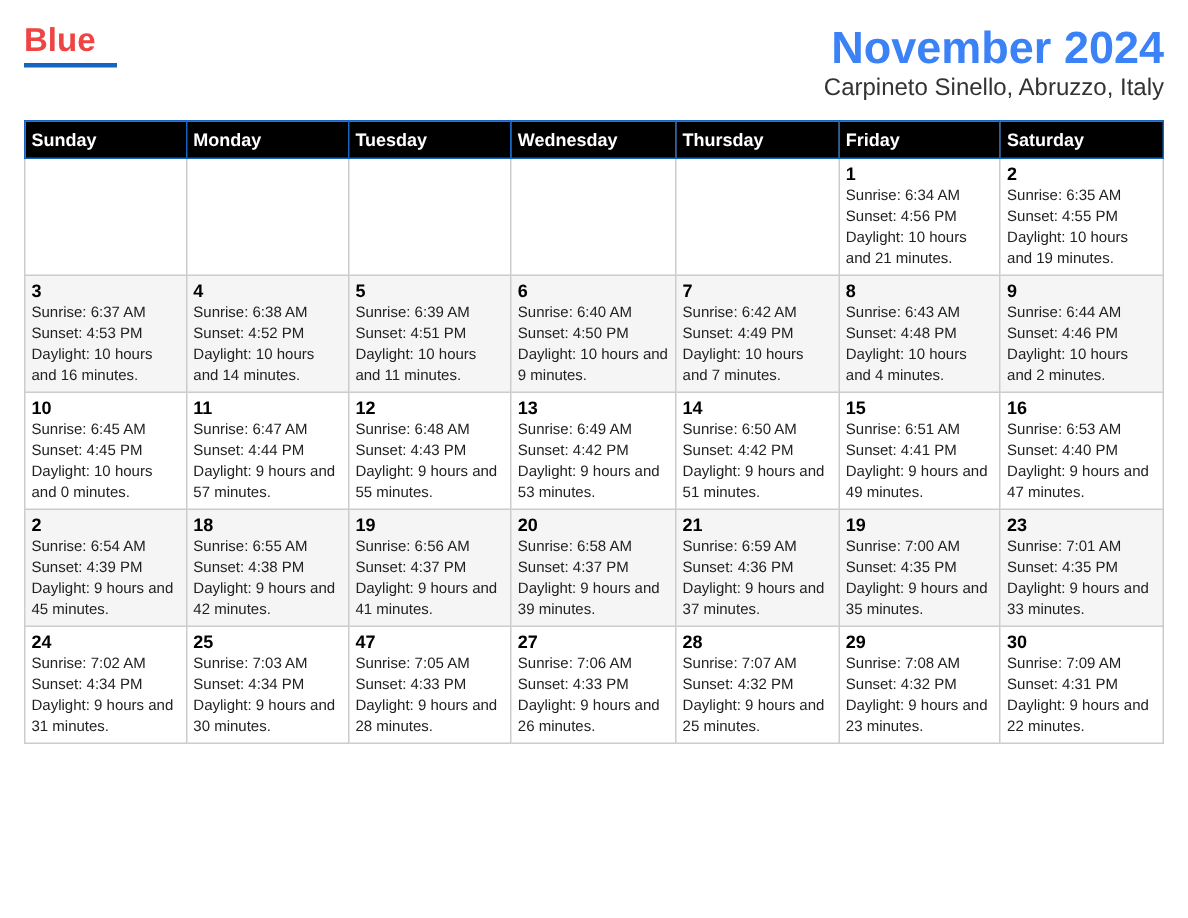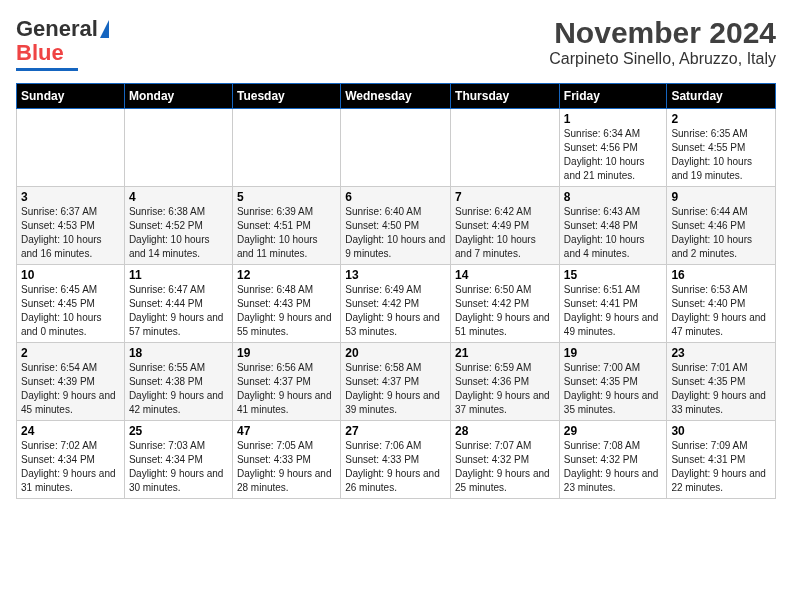--- a/index.html
+++ b/index.html
@@ -79,10 +79,6 @@
 
 <div class="header">
   <div class="logo">
-    <div style="display:flex;align-items:center;">
-      <span style="font-size:22px;font-weight:bold;color:#333;">General</span>
-      <span style="display:inline-block;width:0;height:0;border-left:9px solid transparent;border-bottom:18px solid #1565c0;margin-left:2px;margin-bottom:0;"></span>
-    </div>
     <div style="display:flex;align-items:center;margin-top:-2px;">
       <span style="font-size:22px;font-weight:bold;color:#ef4444;">Blue</span>
     </div>

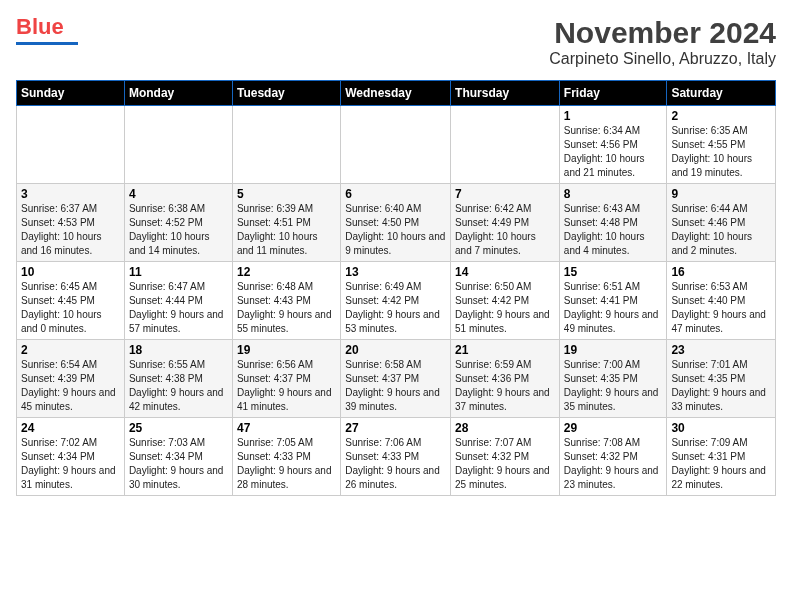--- a/index.html
+++ b/index.html
@@ -27,7 +27,7 @@
     .title-block h1 {
       font-size: 30px;
       font-weight: bold;
-      color: #404040;
+      color: #3b82f6;
     }
     .title-block h2 {
       font-size: 16px;

